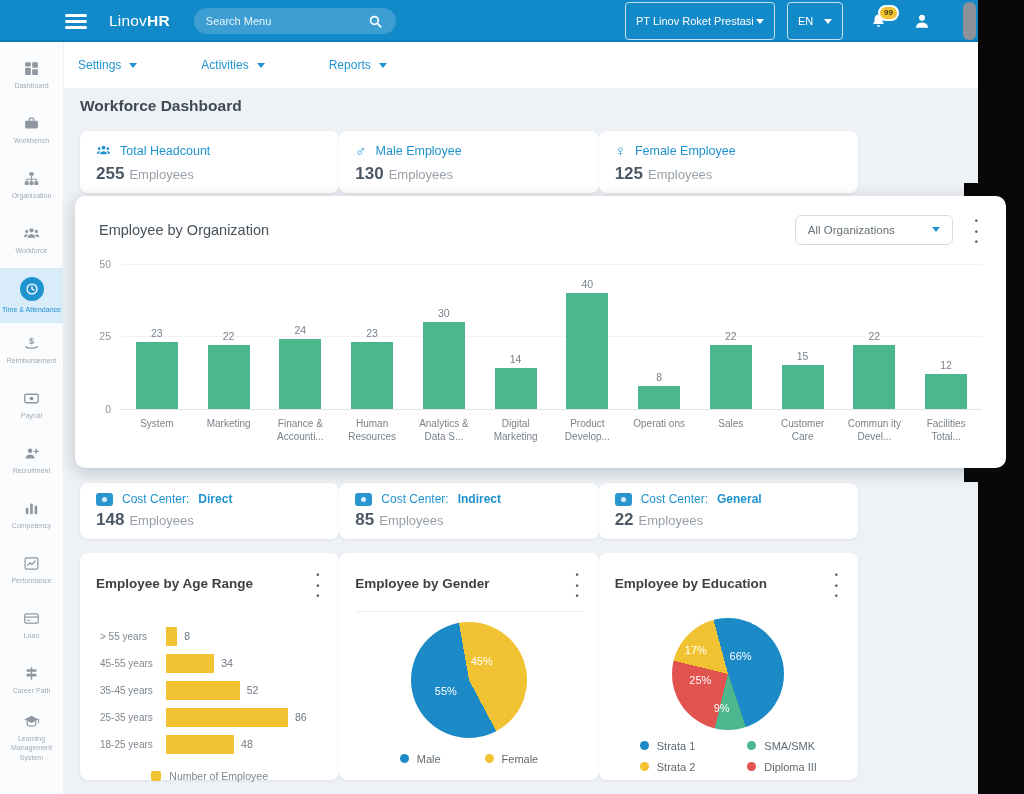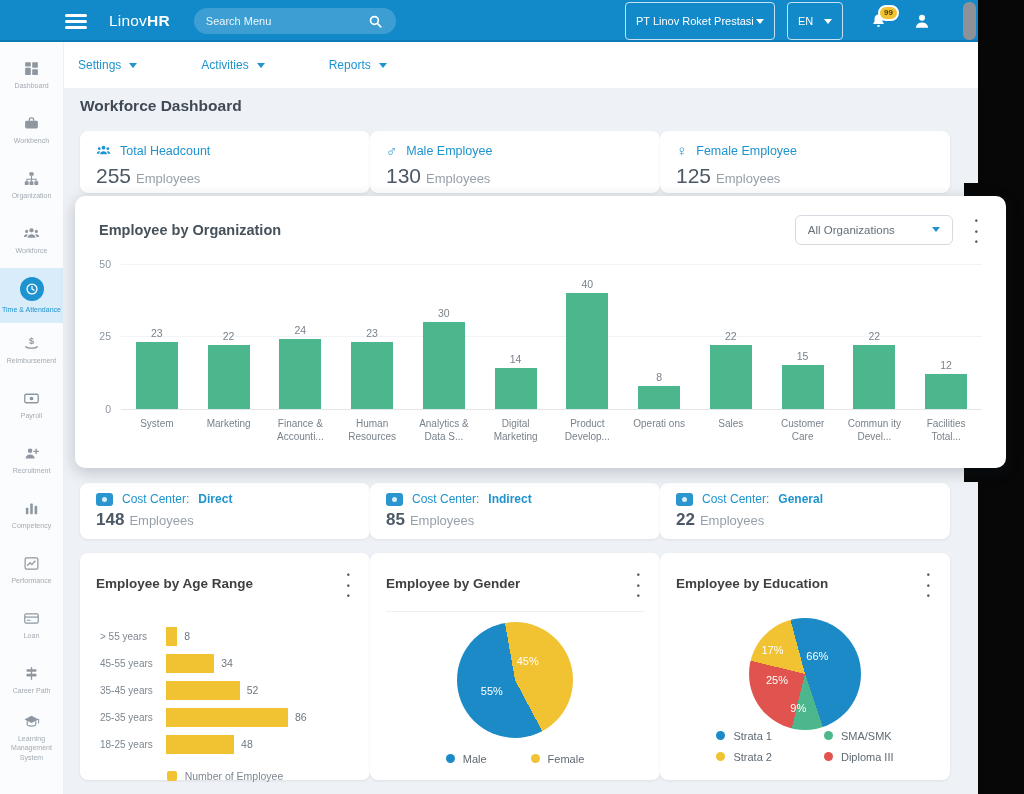--- a/index.html
+++ b/index.html
@@ -55,7 +55,7 @@
 
   
   .page-title{position:absolute;left:80px;top:97px;font-size:15.5px;font-weight:700;color:#3f4a54}
-  .row{position:absolute;left:80px;width:870px;display:flex;gap:0}
+  .row{position:absolute;left:80px;width:778px;display:flex;gap:0}
   #stat-cards{top:131px;height:62px}
   #cost-cards{top:483px;height:56px}
   #bottom-cards{top:553px;height:227px}

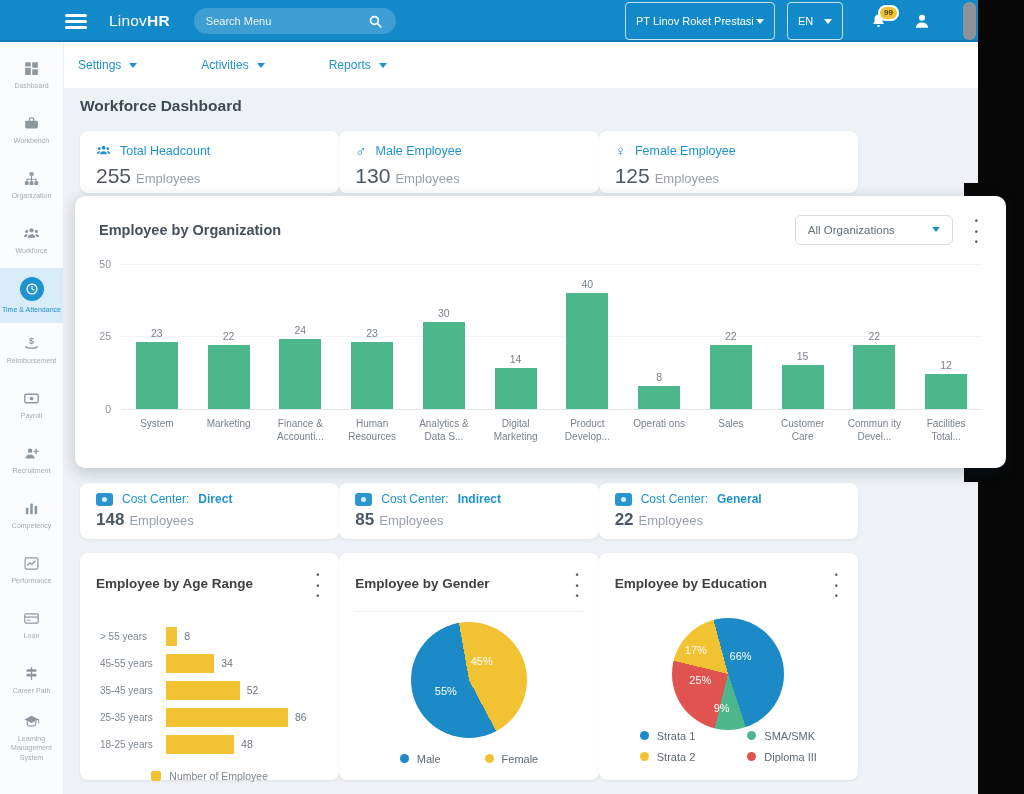--- a/index.html
+++ b/index.html
@@ -67,7 +67,7 @@
   .stat-head .sic svg{width:15px;height:15px}
   .glyph-ic{font-size:15px;line-height:1;color:#1f93cf;font-weight:700}
   .stat-val{margin-top:6px;font-size:13px;color:#97a0a9}
-  .stat-val b{font-size:21px;color:#4c5866;font-weight:400;margin-right:5px}
+  .stat-val b{font-size:17px;color:#4c5866;font-weight:700;margin-right:5px}
 
   
   .org-shadow{position:absolute;left:964px;top:183px;width:60px;height:299px;background:#070707;z-index:7}

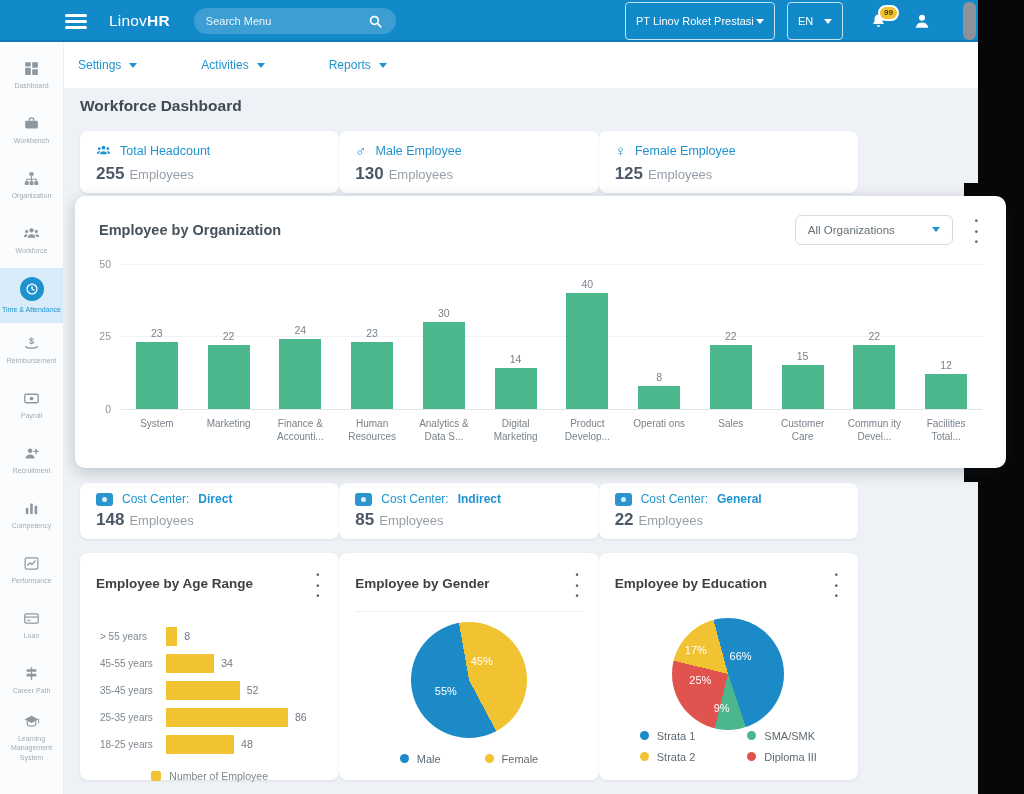--- a/index.html
+++ b/index.html
@@ -74,7 +74,7 @@
   .org-panel{position:absolute;left:75px;top:196px;width:931px;height:272px;background:#fff;
     border-radius:10px;box-shadow:0 4px 16px rgba(15,35,55,.22);z-index:8}
   .org-head{display:flex;align-items:center;justify-content:space-between;padding:16px 24px 6px}
-  .org-title{font-size:14.5px;font-weight:700;color:#46515b}
+  .org-title{font-size:14.5px;font-weight:400;color:#46515b}
   .head-right{display:flex;align-items:center;gap:18px}
   .filter{width:158px;height:30px;border:1px solid #d5dbe0;border-radius:6px;display:flex;
     align-items:center;justify-content:space-between;padding:0 12px;font-size:11.5px;color:#657078;

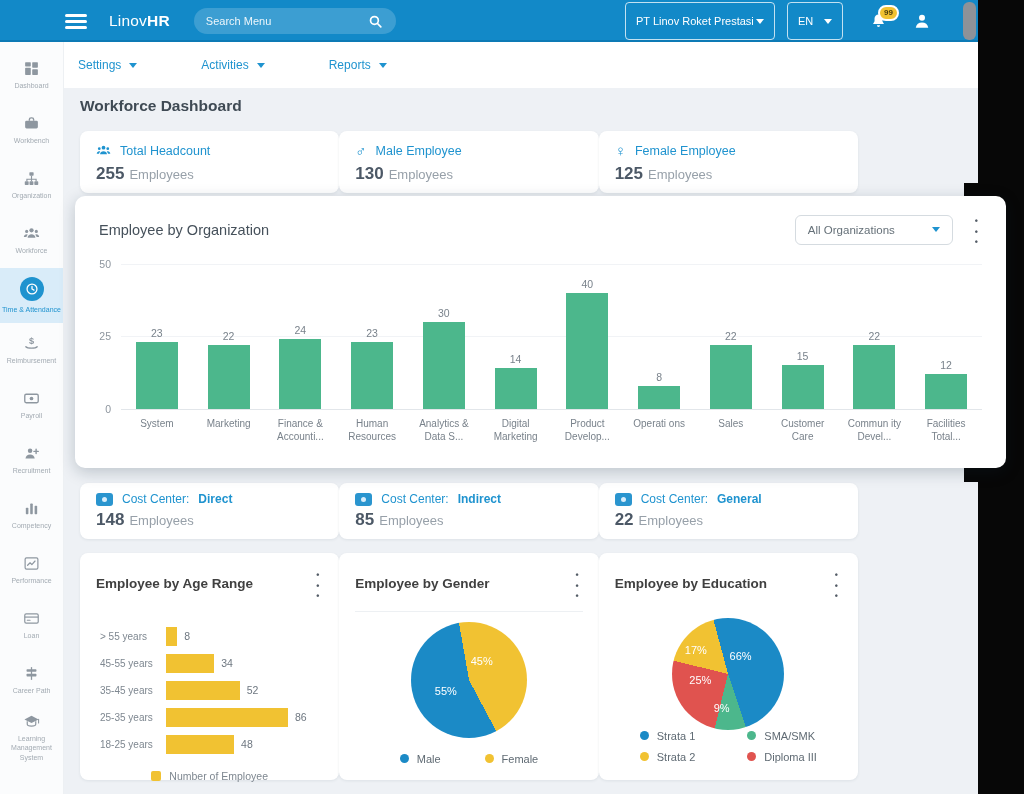--- a/index.html
+++ b/index.html
@@ -126,7 +126,7 @@
   #gender-legend{display:flex;justify-content:center;gap:44px;margin-top:15px;font-size:11px;color:#5f6a73}
   .legitem{display:flex;align-items:center;gap:8px}
   .dot{width:9px;height:9px;border-radius:50%;flex:none}
-  #edu-legend{display:flex;justify-content:center;gap:52px;}
+  #edu-legend{display:flex;justify-content:center;gap:52px;margin-top:10px}
   .legcol{display:flex;flex-direction:column;gap:9px;font-size:11px;color:#5f6a73}
 </style>
 </head>

